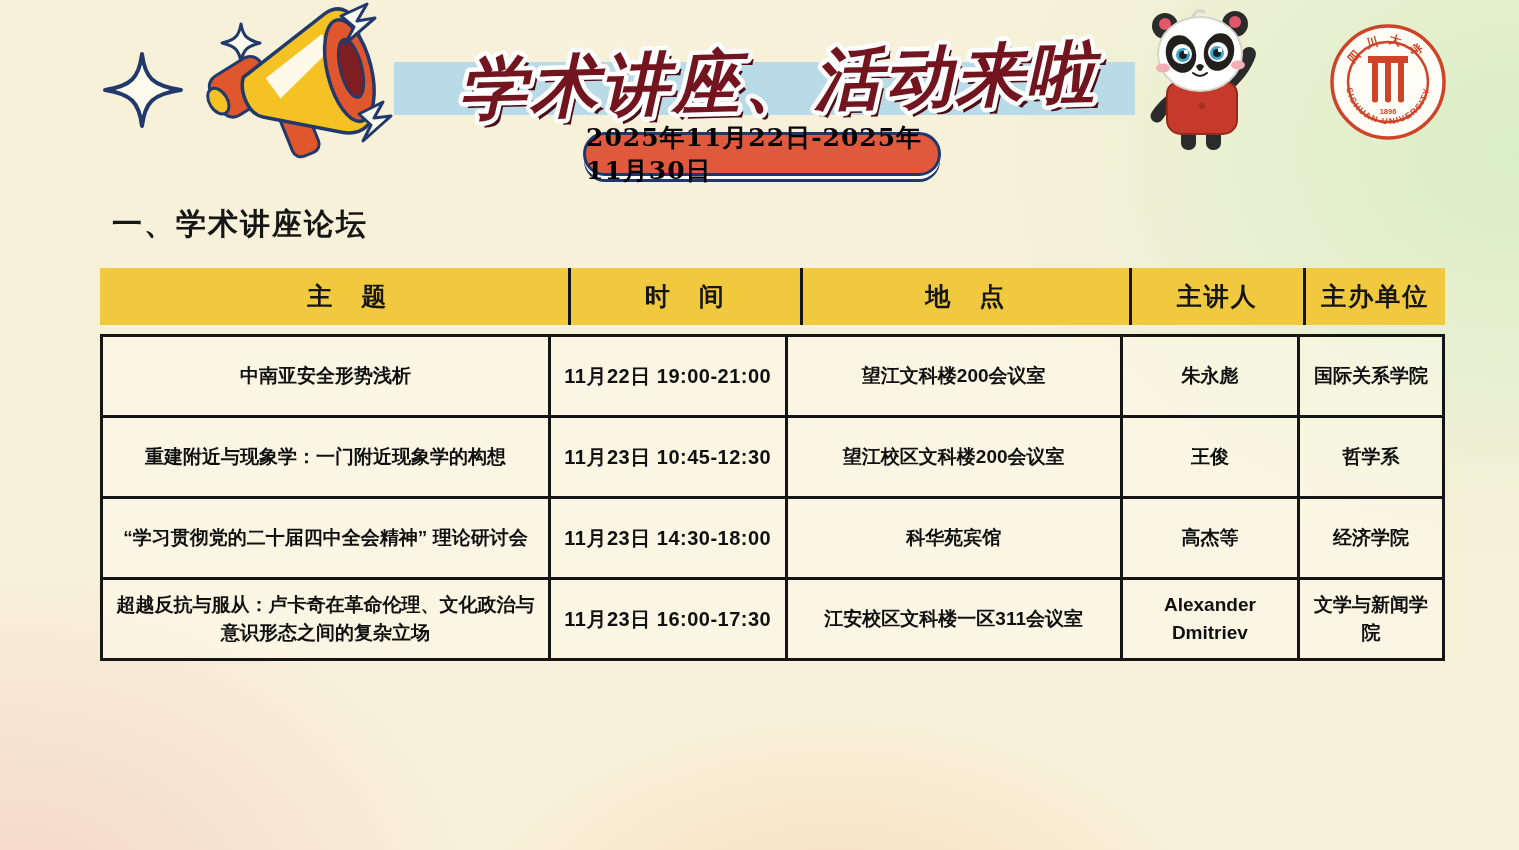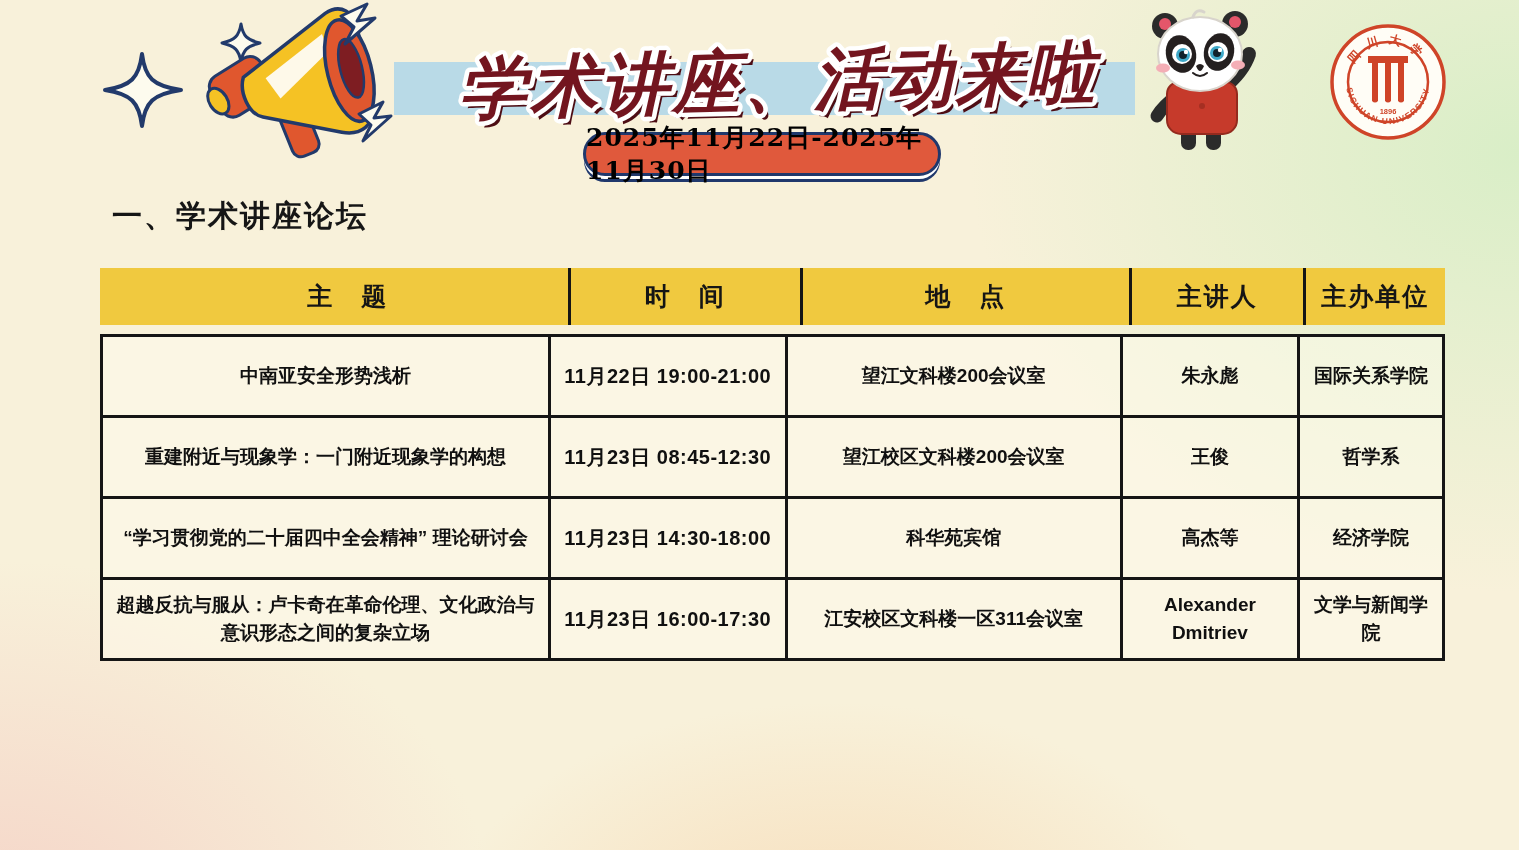--- a/index.html
+++ b/index.html
@@ -32,7 +32,7 @@
   .art { position:absolute; overflow:visible; }
   
   .section-heading {
-    position:absolute; left:112px; top:196px;
+    position:absolute; left:112px; top:204px;
     font-size:30px; font-weight:bold; color:#161616; letter-spacing:2px;
   }
   

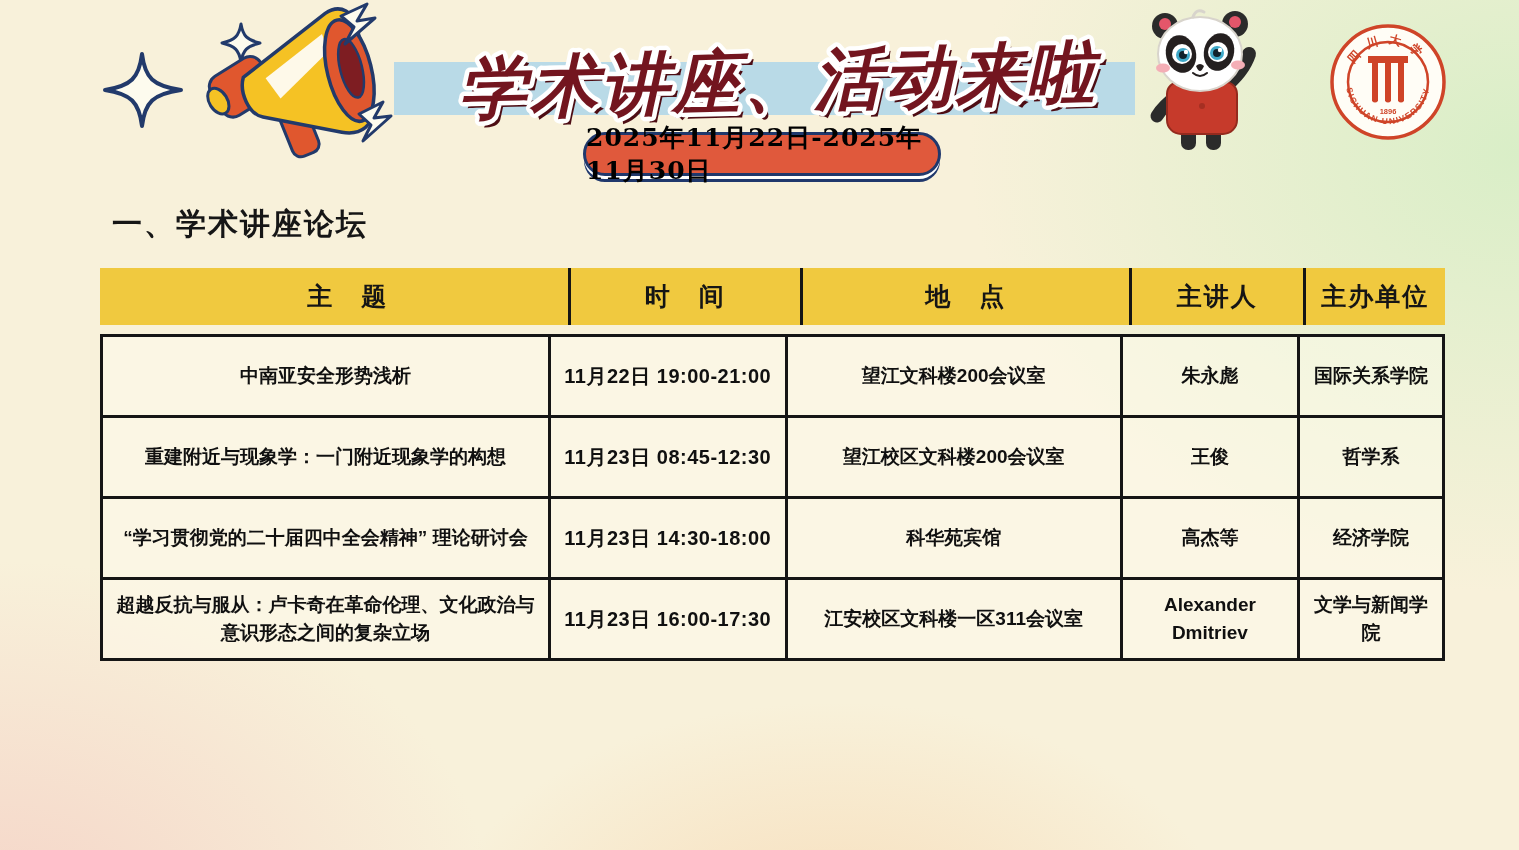--- a/index.html
+++ b/index.html
@@ -183,7 +183,7 @@
           </tr>
           <tr>
             <td class="c0">重建附近与现象学：一门附近现象学的构想</td>
-            <td class="c1">11月23日 08:45-12:30</td>
+            <td class="c1">11月23日 10:45-12:30</td>
             <td class="c2">望江校区文科楼200会议室</td>
             <td class="c3">王俊</td>
             <td class="c4">哲学系</td>

